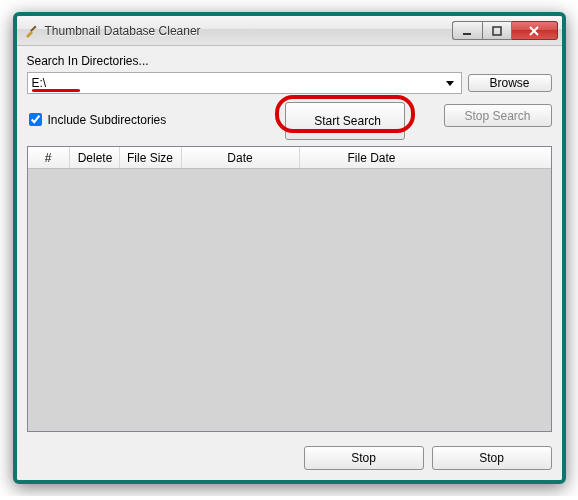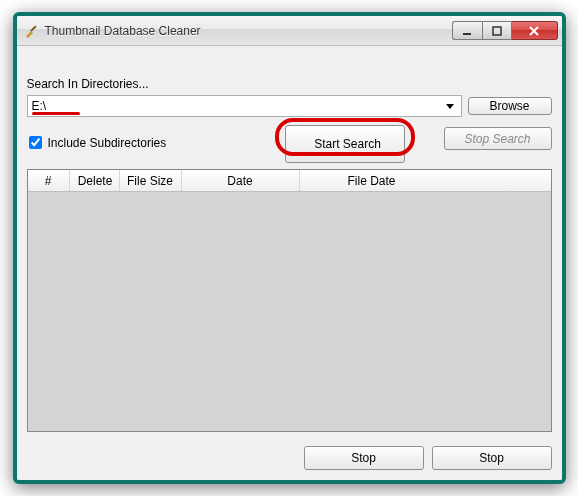--- a/index.html
+++ b/index.html
@@ -86,7 +86,6 @@
   .label-search {
     color: #000;
     margin-bottom: 4px;
-    margin-top: 23px;
   }
   .row-path {
     display: flex;

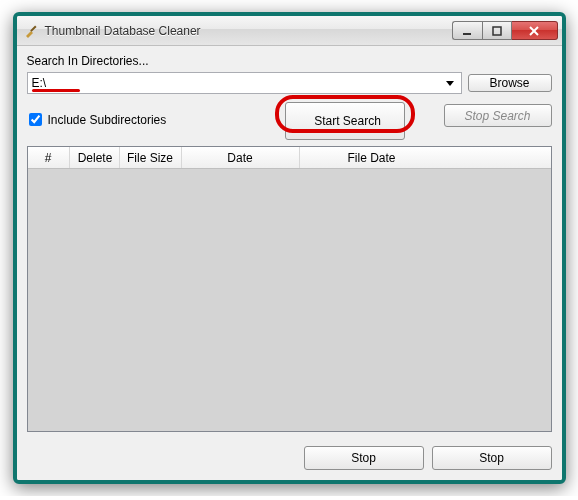--- a/index.html
+++ b/index.html
@@ -136,7 +136,7 @@
     justify-content: center;
     cursor: default;
   }
-  .btn.disabled { color: #888; font-style: italic; }
+  .btn.disabled { color: #888; }
   .row-options {
     display: flex;
     align-items: center;

